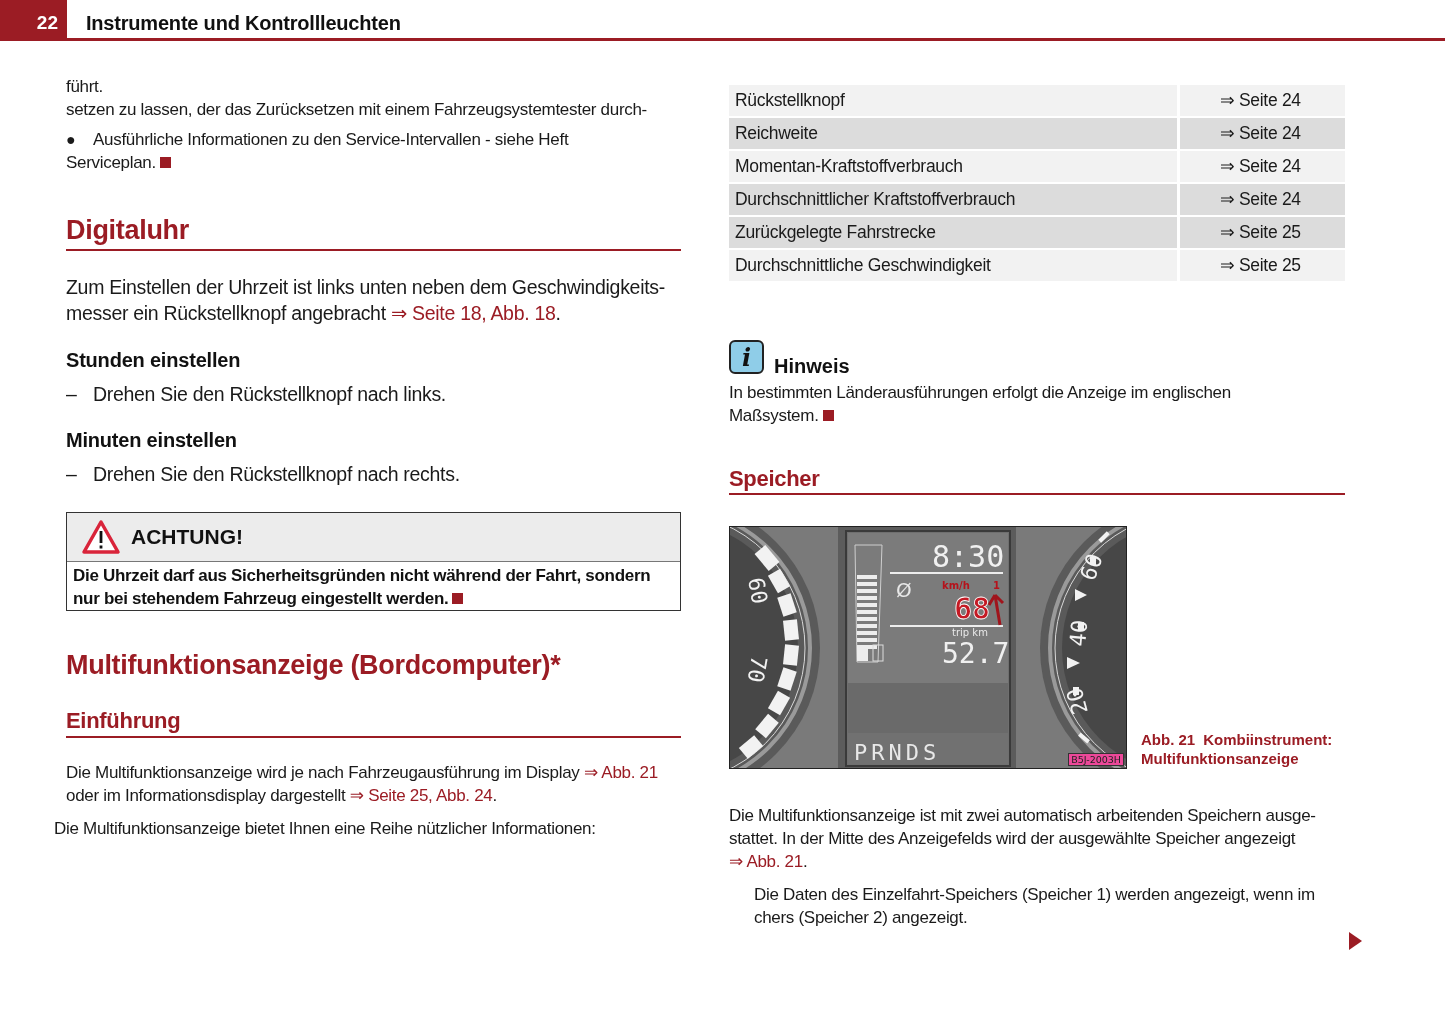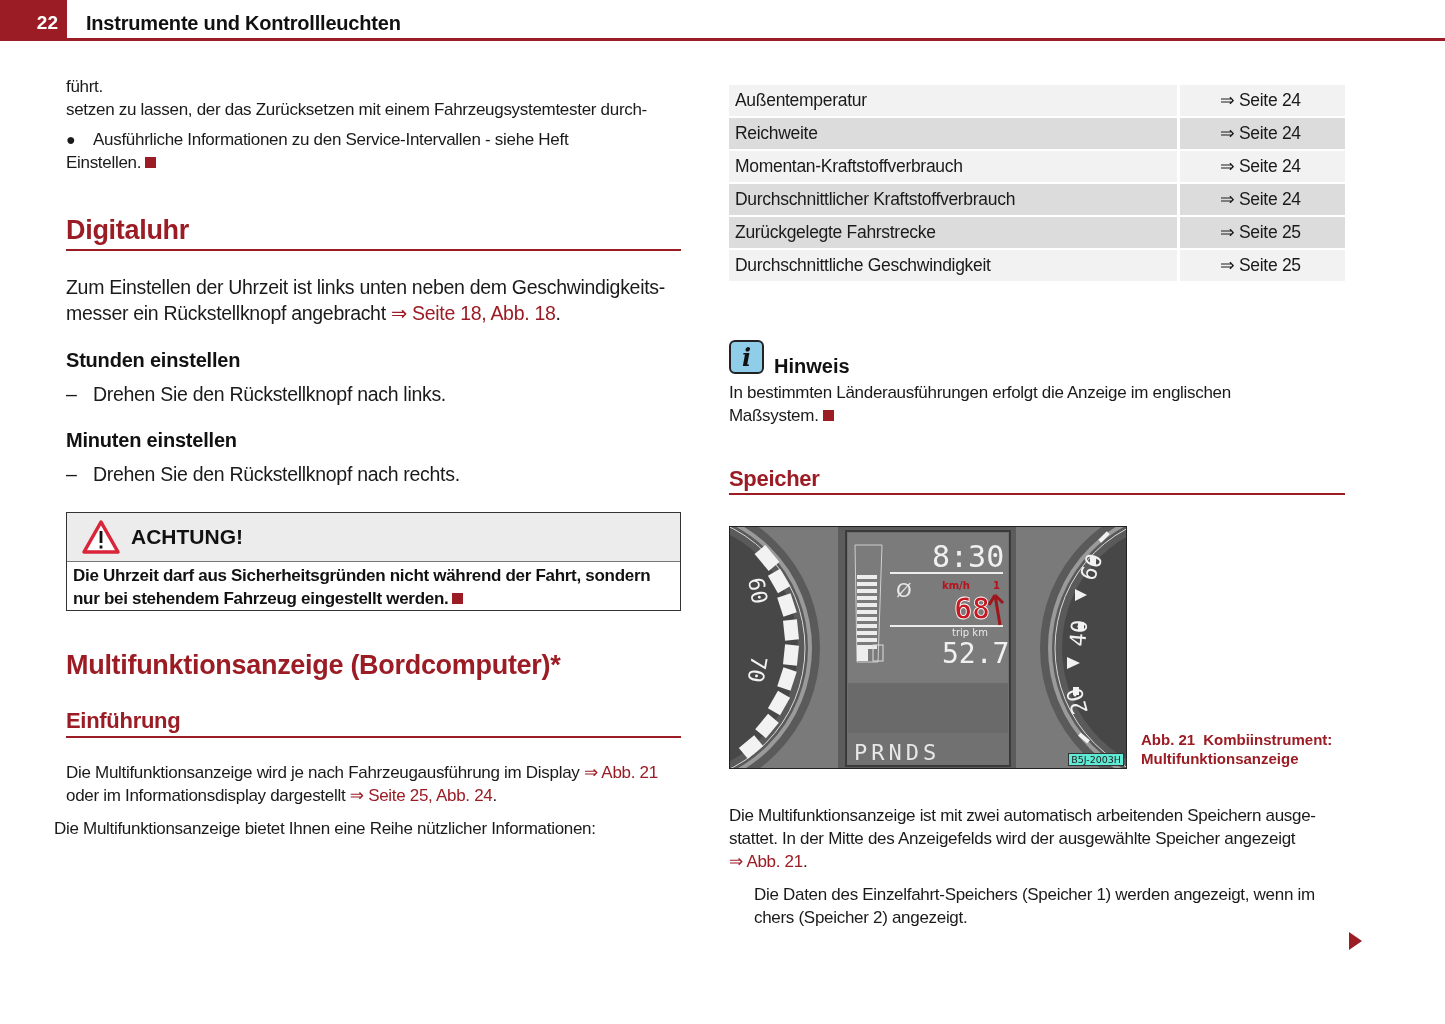--- a/index.html
+++ b/index.html
@@ -121,7 +121,7 @@
 <table class="ref-table">
   <tbody>
     <tr class="odd">
-        <td class="c1">Außentemperatur</td>
+        <td class="c1">Rückstellknopf</td>
         <td class="c2">⇒ Seite 24</td>
       </tr>
     <tr class="even">

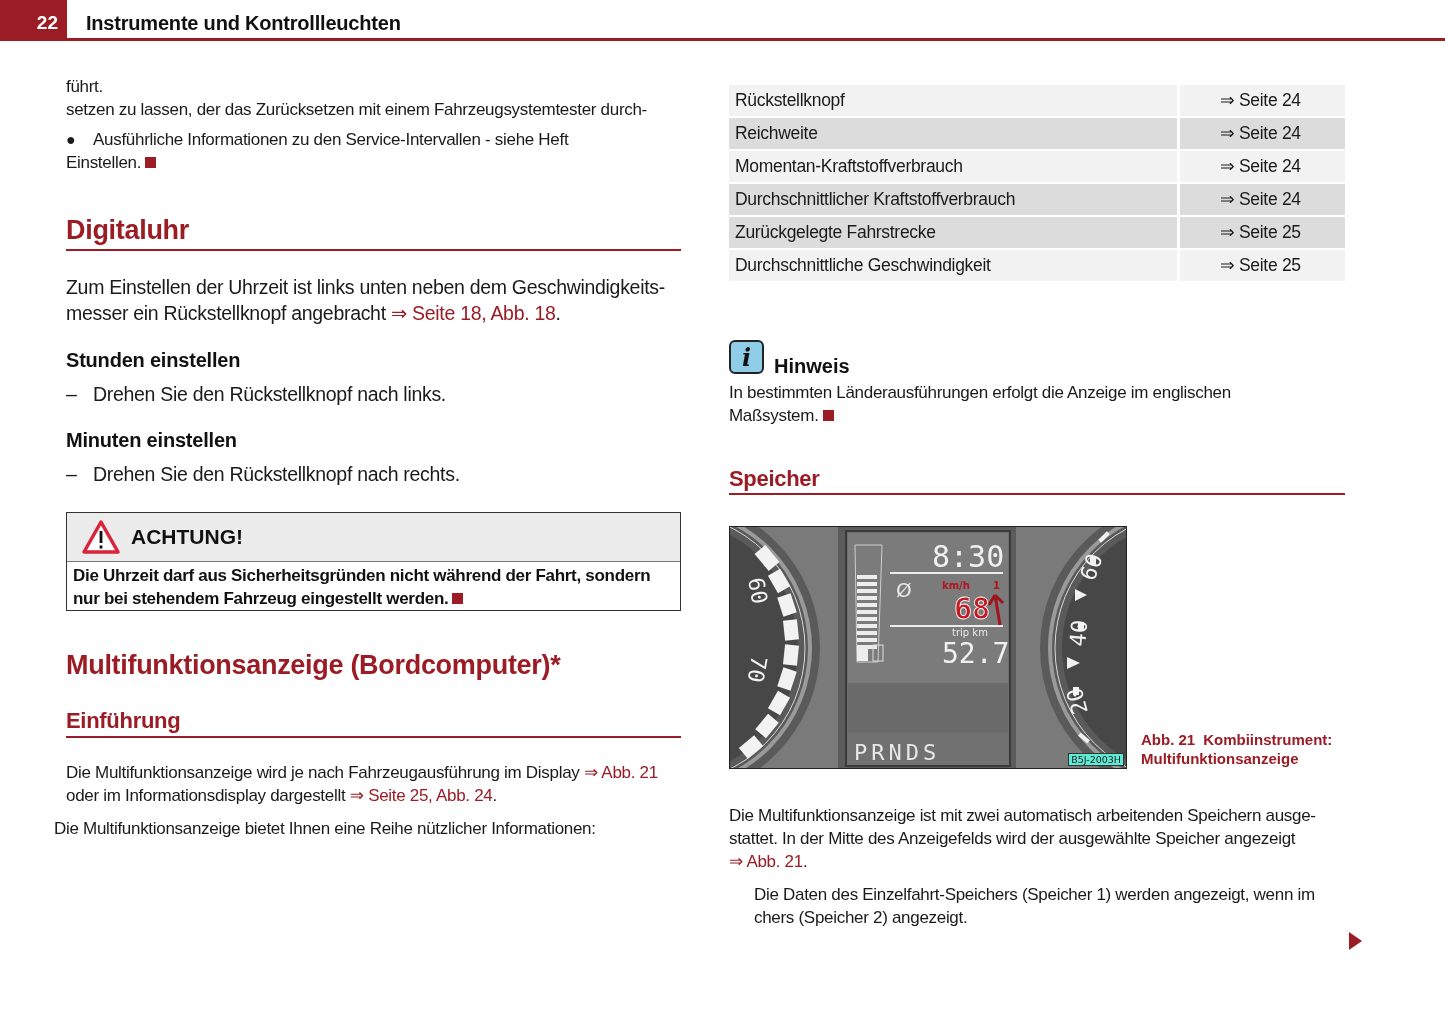--- a/index.html
+++ b/index.html
@@ -70,7 +70,7 @@
     <span class="bullet-dot">●</span>
     <span>Ausführliche Informationen zu den Service-Intervallen - siehe Heft</span>
   </div>
-  <div><span>Einstellen.</span><span class="end-mark"></span></div>
+  <div><span>Serviceplan.</span><span class="end-mark"></span></div>
 </div>
 
 <div class="abs h-section" style="left:66px; top:215px;">Digitaluhr</div>

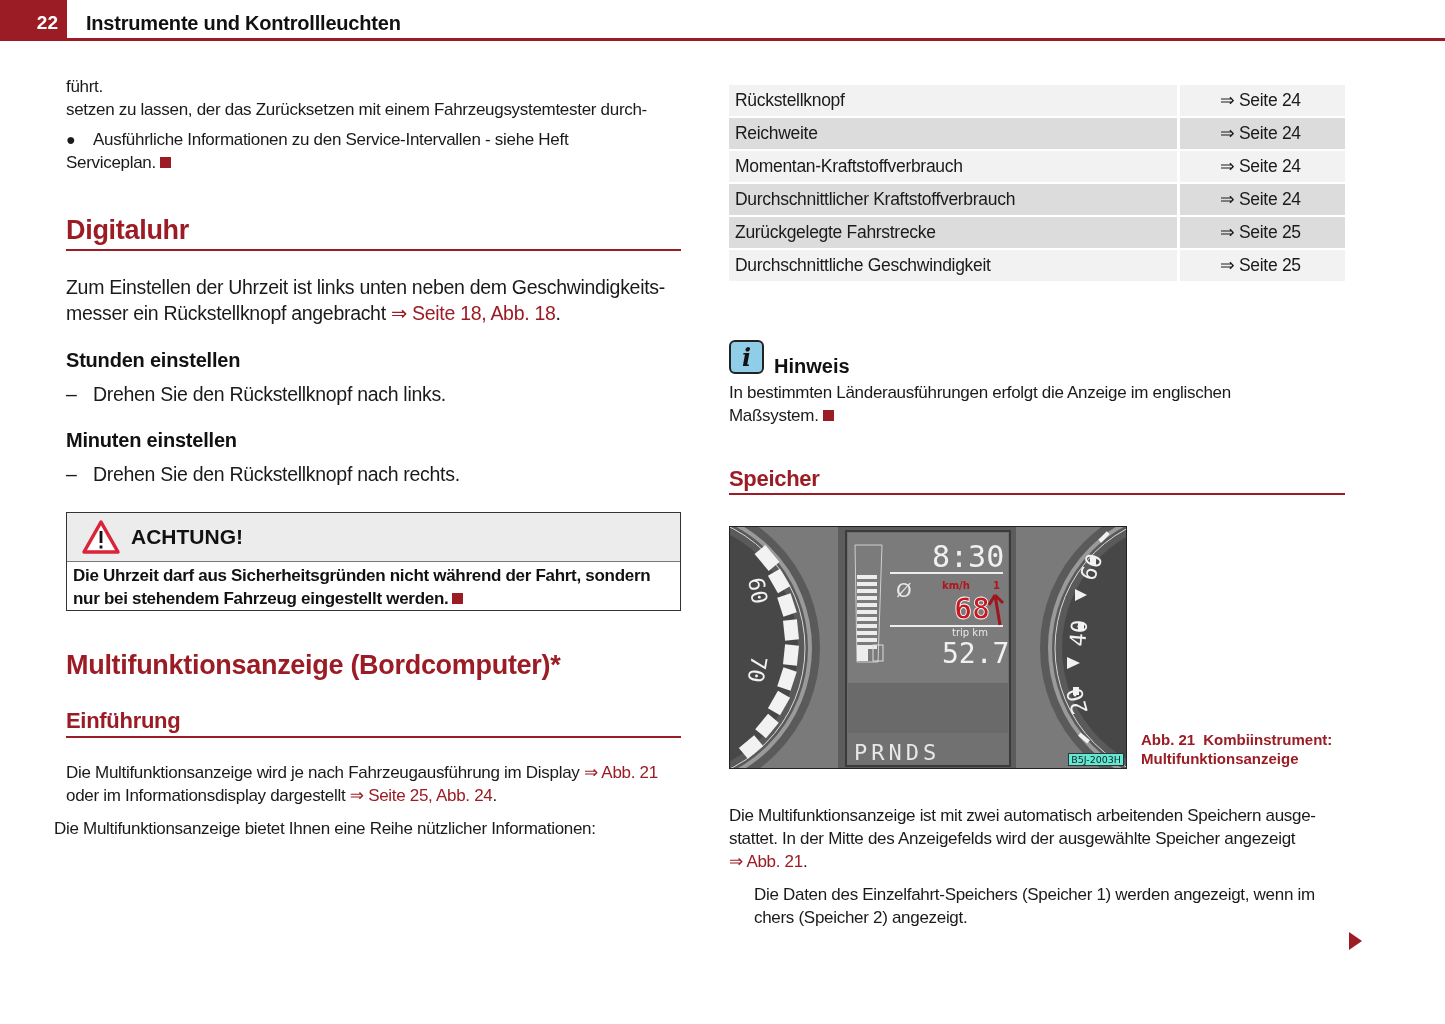--- a/index.html
+++ b/index.html
@@ -47,7 +47,7 @@
 
   .figure { position: absolute; left: 729px; top: 526px; width: 398px; height: 243px; border: 1.5px solid #222; background: #6b6b6b; overflow: hidden; }
   .figure svg { display: block; }
-  .fig-code { position: absolute; right: 2px; bottom: 2px; background: #5eead4; border: 1px solid #333; font-size: 9.5px; padding: 0 2px; color: #222; font-family: "DejaVu Sans", sans-serif; }
+  .fig-code { position: absolute; right: 2px; bottom: 2px; background: #ec4899; border: 1px solid #333; font-size: 9.5px; padding: 0 2px; color: #222; font-family: "DejaVu Sans", sans-serif; }
   .caption { position: absolute; left: 1141px; top: 730px; color: #9b1c24; font-weight: bold; font-size: 15px; line-height: 19px; }
   .caption .num { margin-right: 8px; }
 

